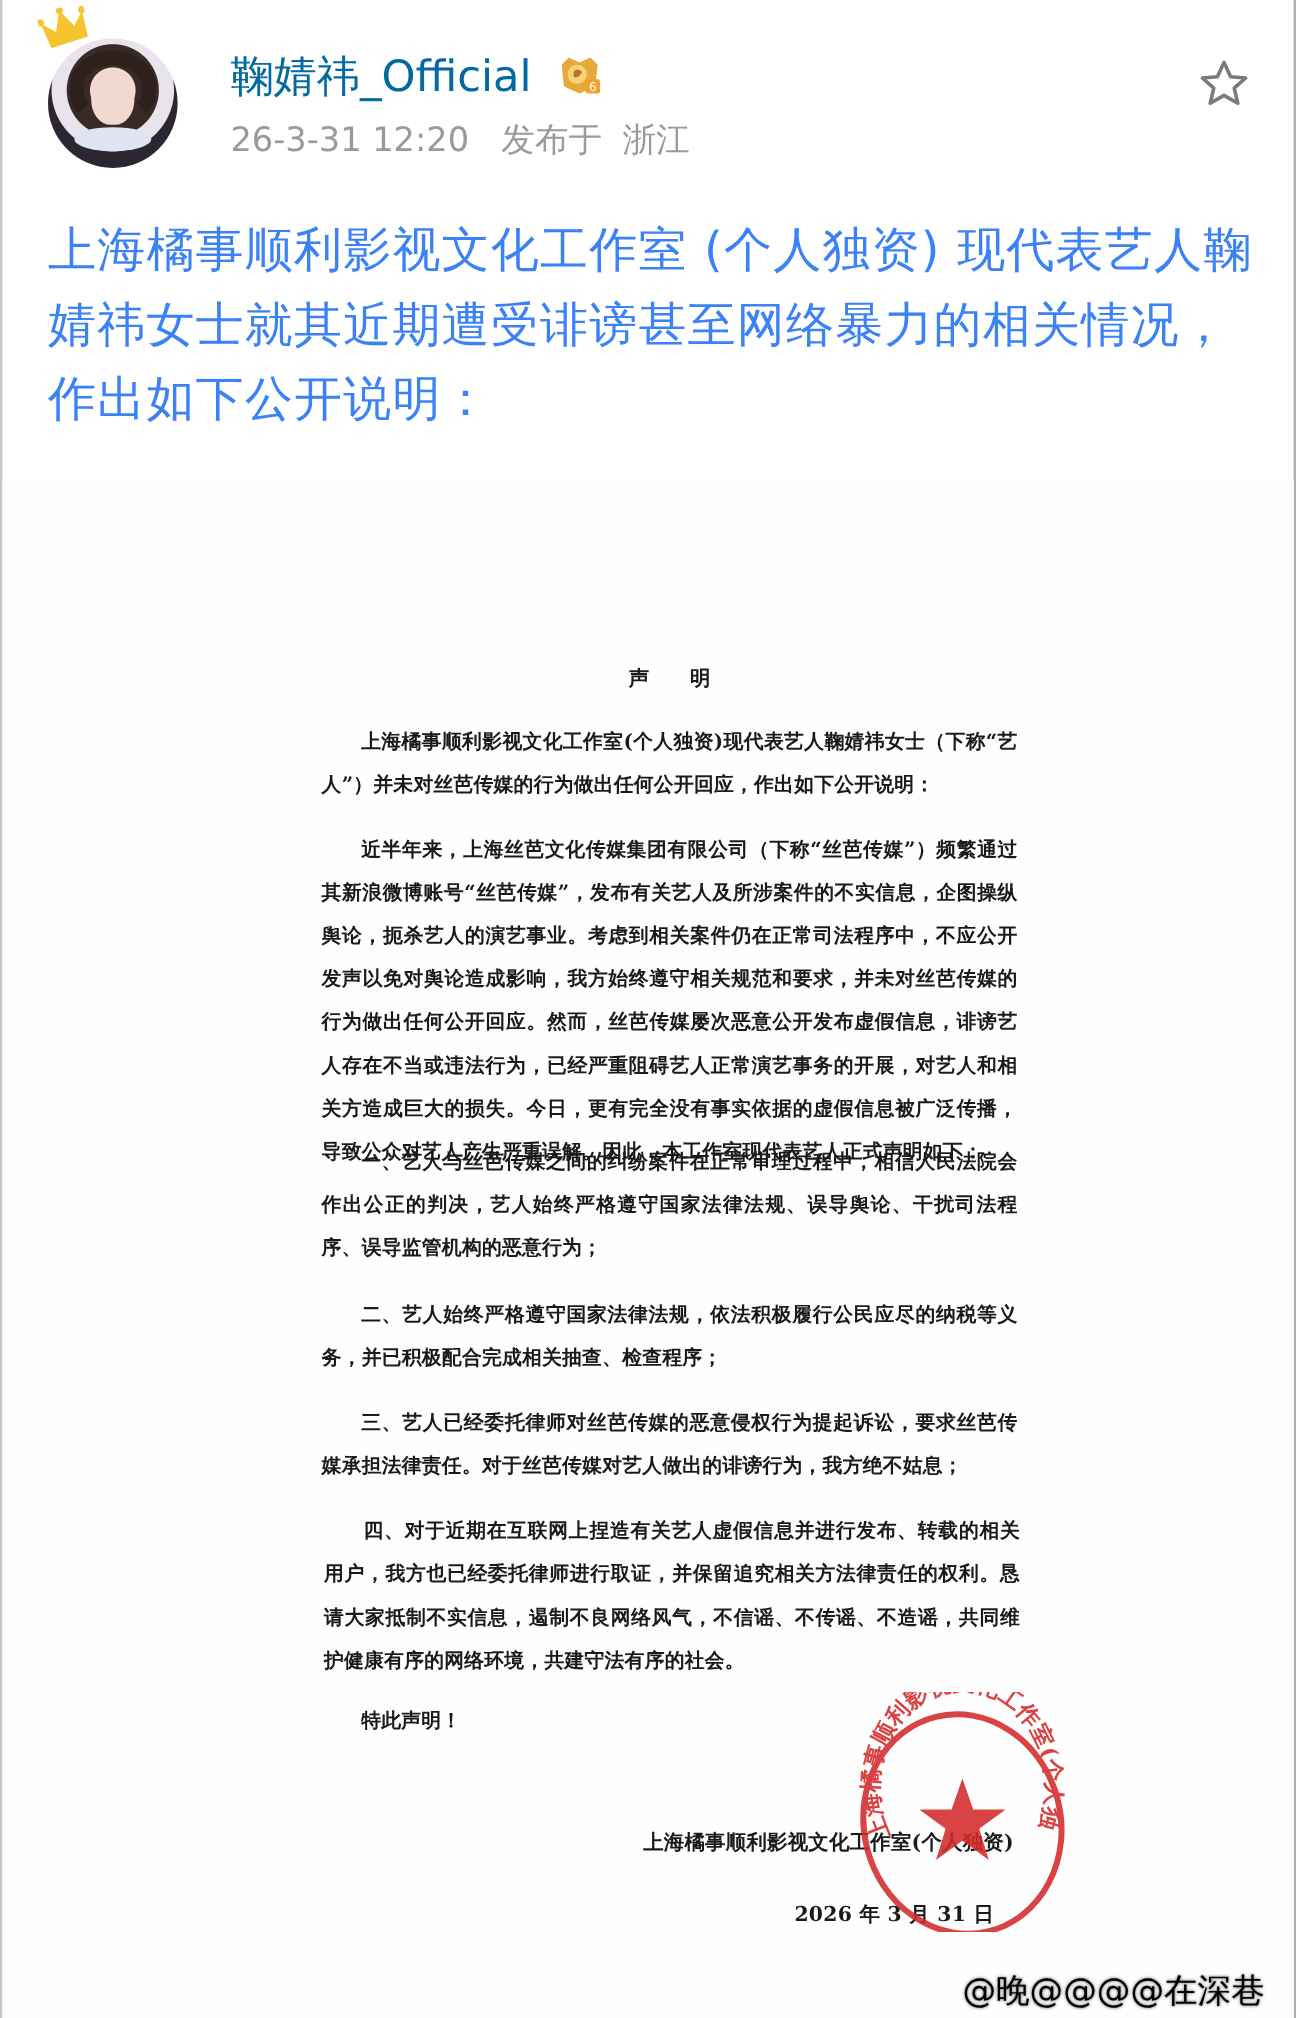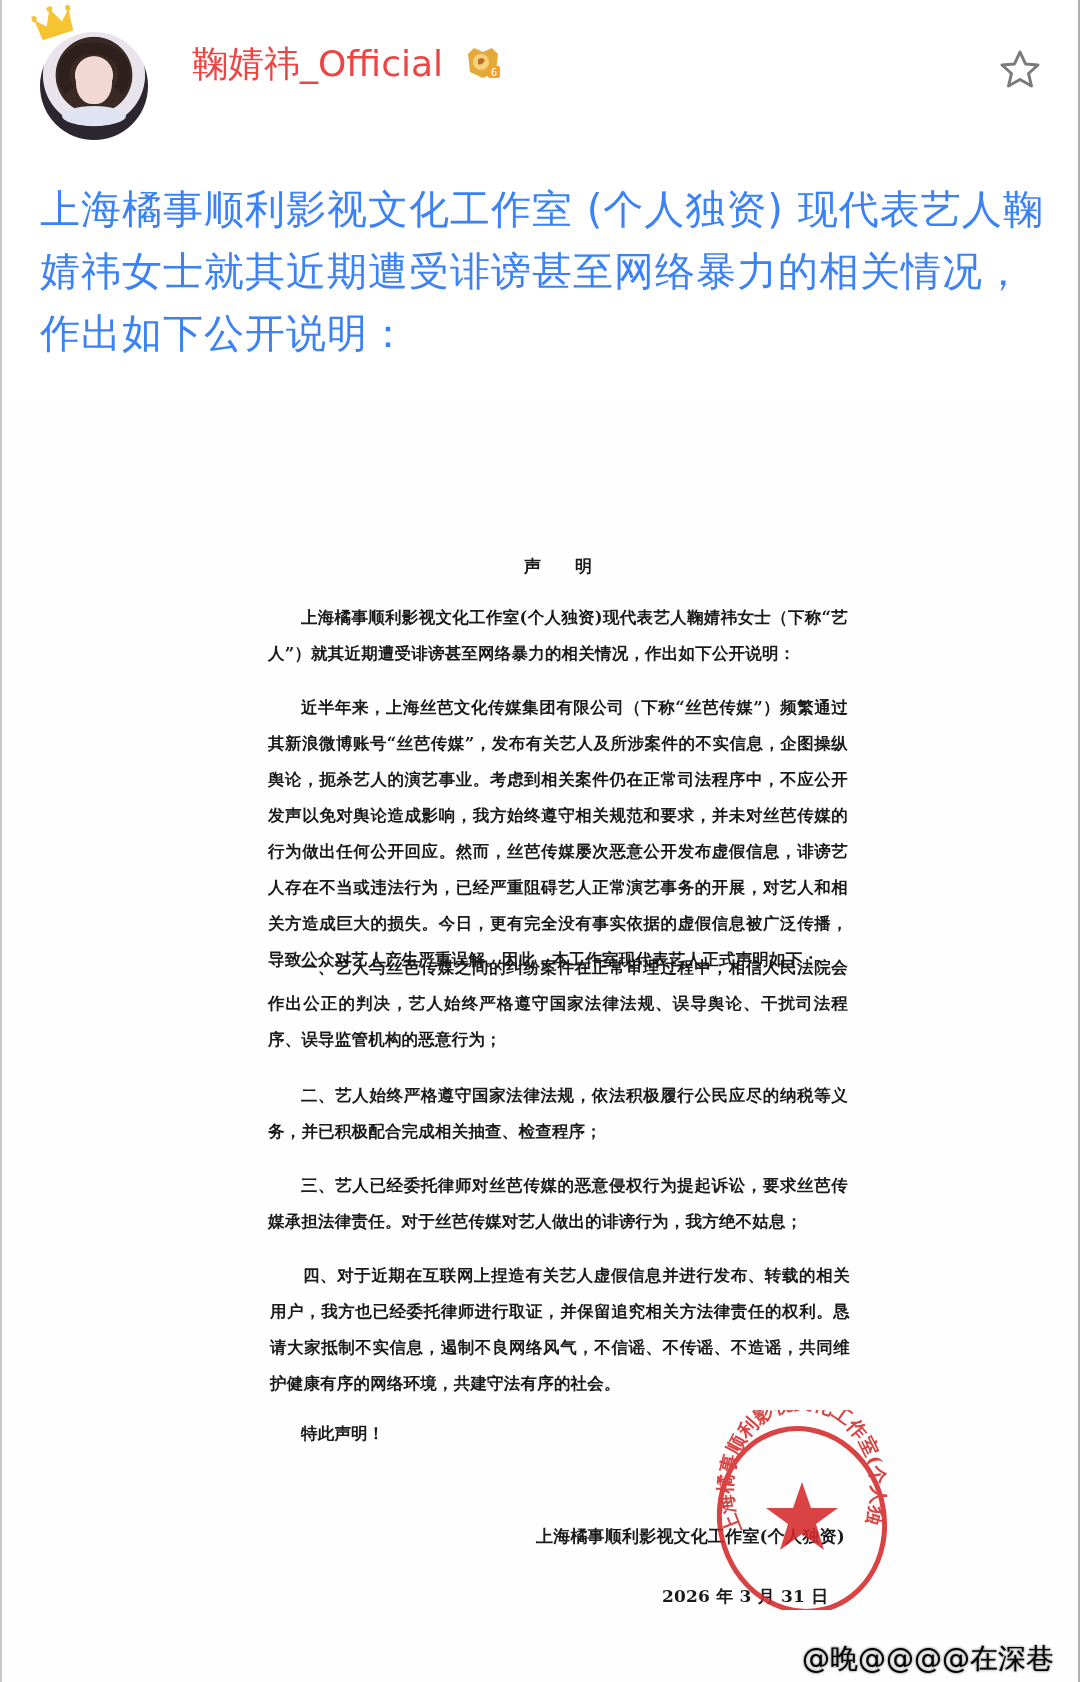--- a/index.html
+++ b/index.html
@@ -22,7 +22,7 @@
     position: absolute; left: -6px; top: -22px; width: 40px; height: 34px; transform: rotate(-18deg);
   }
   .username {
-    position: absolute; left: 190px; top: 40px; font-size: 36px; color: #ef4444; letter-spacing: 0px;
+    position: absolute; left: 190px; top: 40px; font-size: 36px; color: #0369a1; letter-spacing: 0px;
   }
   .vip-badge { position: absolute; left: 462px; top: 44px; width: 38px; height: 36px; }
   .meta {

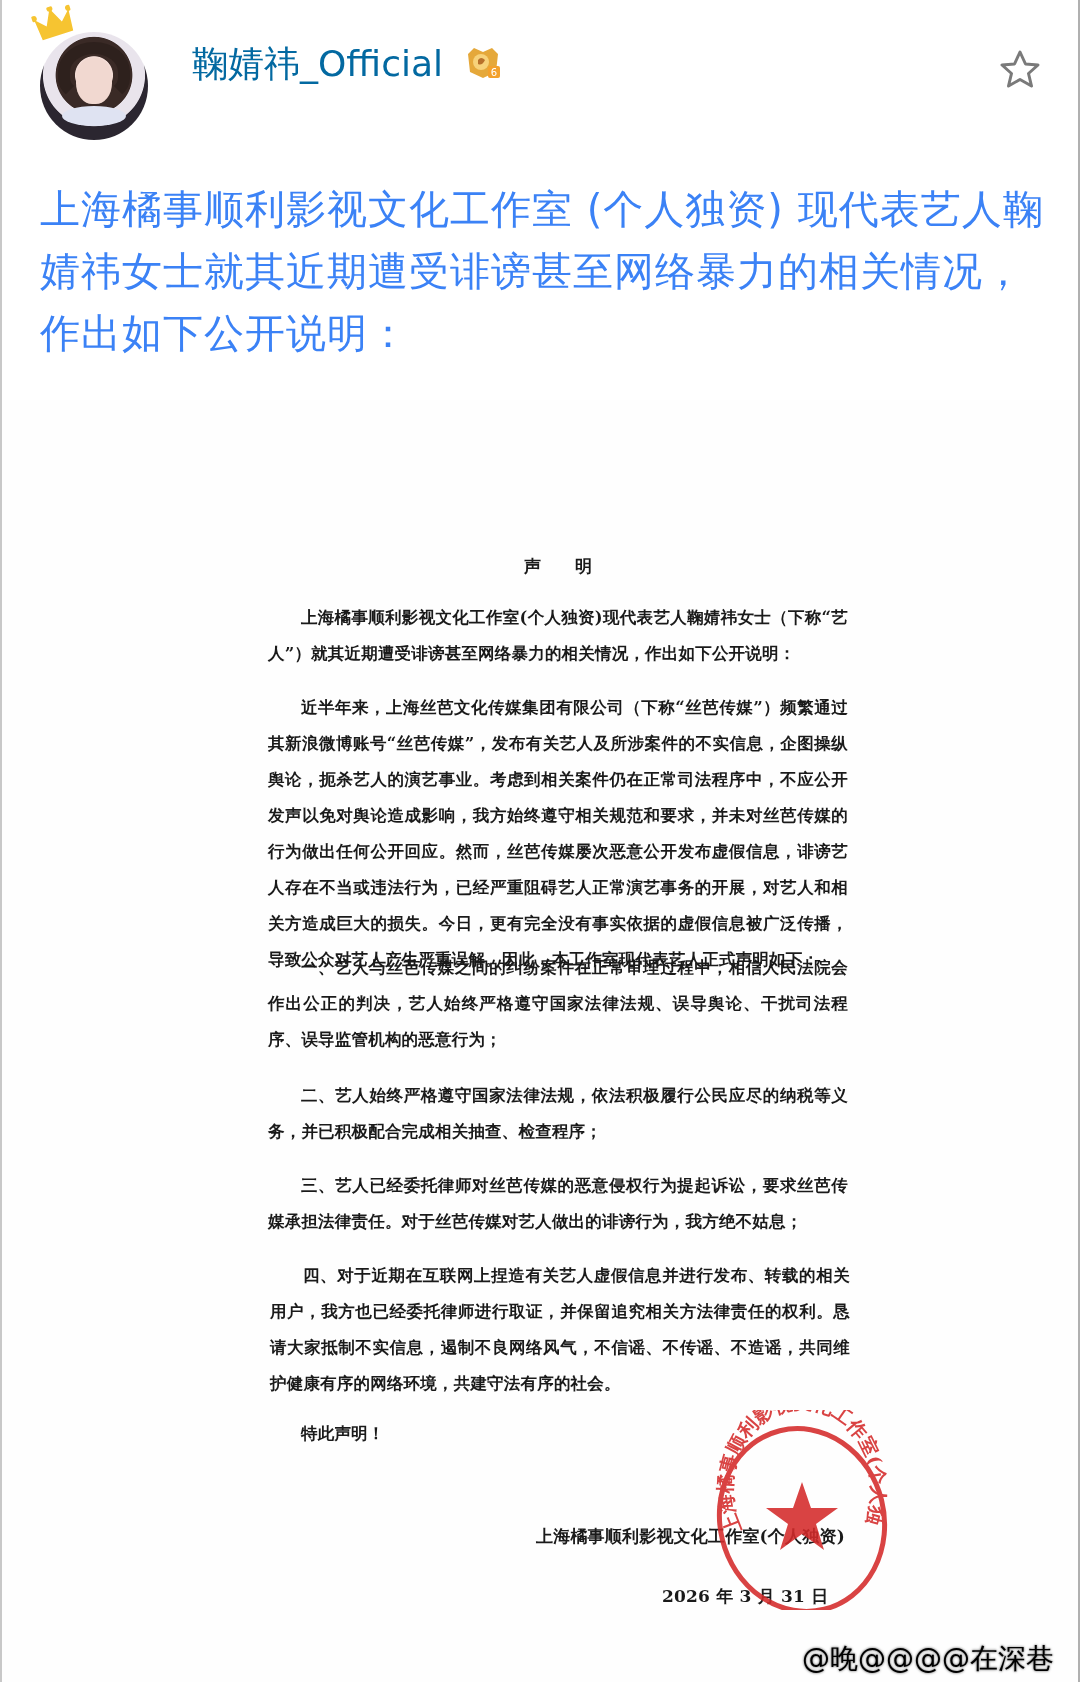--- a/index.html
+++ b/index.html
@@ -90,6 +90,11 @@
     <text x="30" y="32" font-size="10" text-anchor="middle" fill="#fff" font-family="DejaVu Sans, sans-serif">6</text>
   </svg>
 
+  <div class="meta">
+    <span>26-3-31 12:20</span>
+    <span style="margin-right:8px">发布于</span>
+    <span>浙江</span>
+  </div>
 
   <svg class="star-btn" viewBox="0 0 44 42">
     <polygon points="22,4 27.5,16 40,17 30.5,25.5 33.5,38 22,31.5 10.5,38 13.5,25.5 4,17 16.5,16" fill="none" stroke="#7a7a7a" stroke-width="3" stroke-linejoin="round"></polygon>

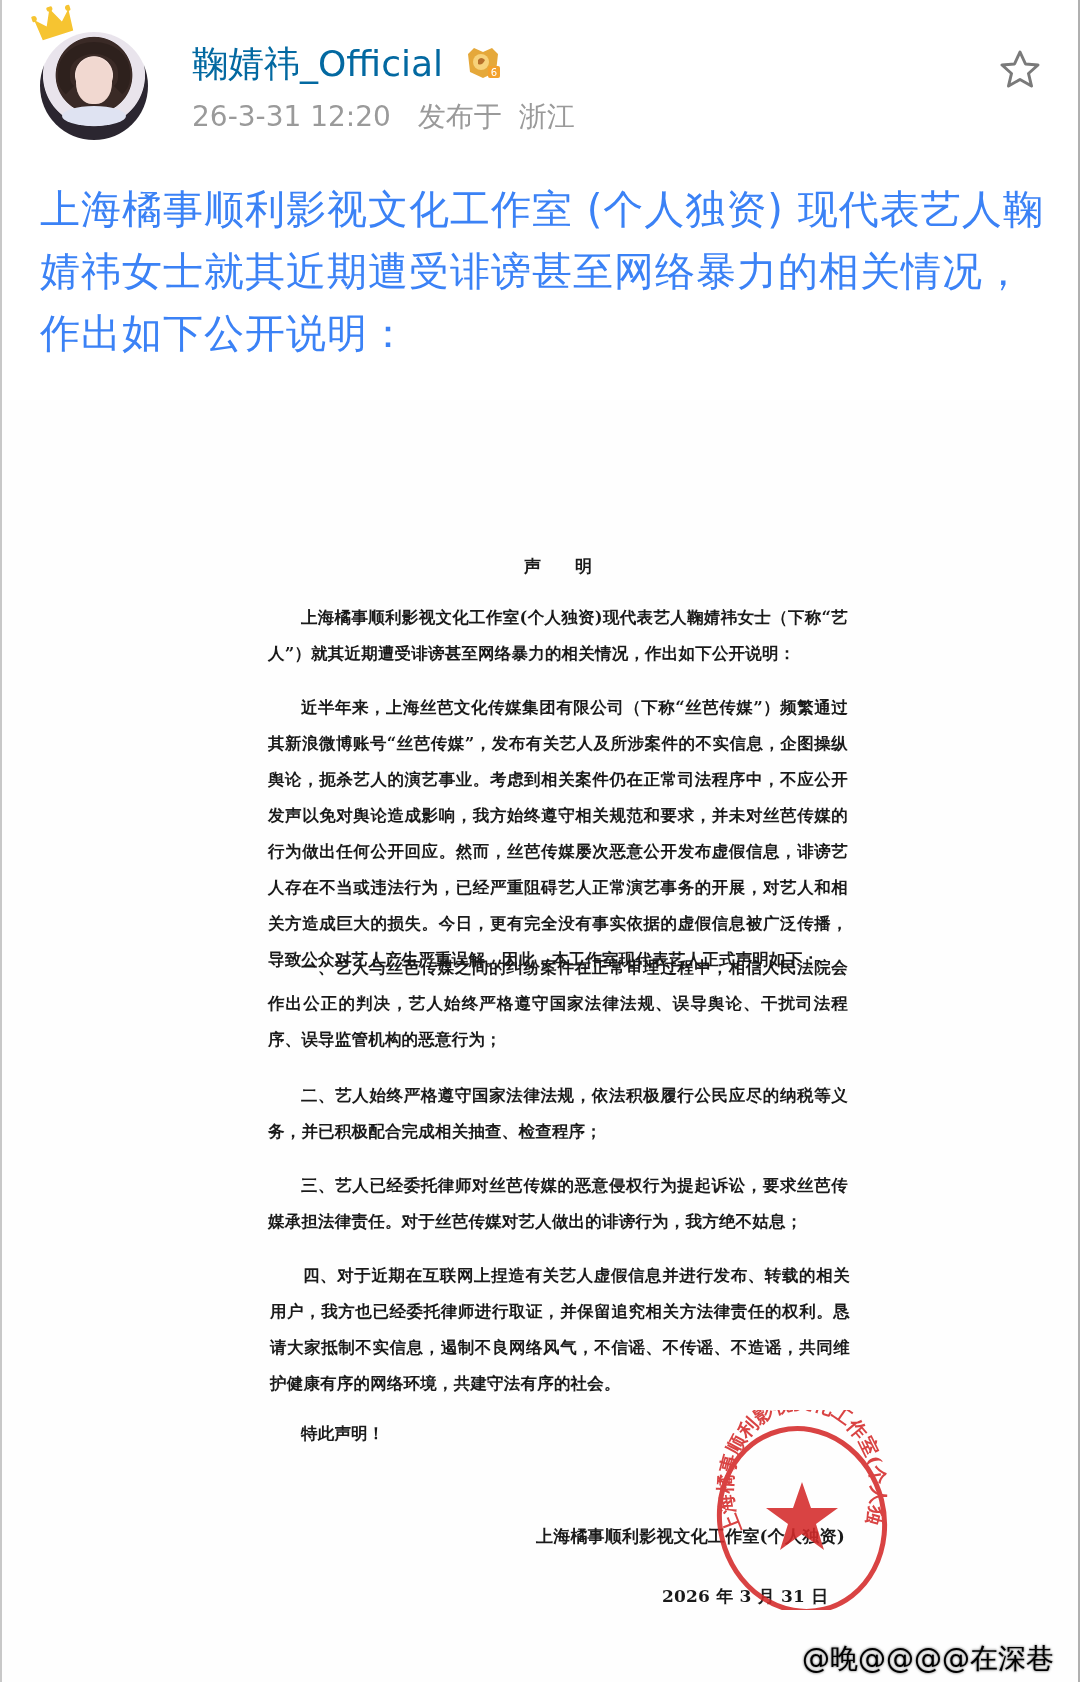--- a/index.html
+++ b/index.html
@@ -106,7 +106,7 @@
 <div class="doc-image">
   <div class="doc">
     <div class="doc-title">声明</div>
-    <p class="p1">上海橘事顺利影视文化工作室(个人独资)现代表艺人鞠婧祎女士（下称“艺人”）就其近期遭受诽谤甚至网络暴力的相关情况，作出如下公开说明：</p>
+    <p class="p1">上海橘事顺利影视文化工作室(个人独资)现代表艺人鞠婧祎女士（下称“艺人”）并未对丝芭传媒的行为做出任何公开回应，作出如下公开说明：</p>
     <p class="p2">近半年来，上海丝芭文化传媒集团有限公司（下称“丝芭传媒”）频繁通过其新浪微博账号“丝芭传媒”，发布有关艺人及所涉案件的不实信息，企图操纵舆论，扼杀艺人的演艺事业。考虑到相关案件仍在正常司法程序中，不应公开发声以免对舆论造成影响，我方始终遵守相关规范和要求，并未对丝芭传媒的行为做出任何公开回应。然而，丝芭传媒屡次恶意公开发布虚假信息，诽谤艺人存在不当或违法行为，已经严重阻碍艺人正常演艺事务的开展，对艺人和相关方造成巨大的损失。今日，更有完全没有事实依据的虚假信息被广泛传播，导致公众对艺人产生严重误解。因此，本工作室现代表艺人正式声明如下：</p>
     <p class="p3">一、艺人与丝芭传媒之间的纠纷案件在正常审理过程中，相信人民法院会作出公正的判决，艺人始终严格遵守国家法律法规、误导舆论、干扰司法程序、误导监管机构的恶意行为；</p>
     <p class="p4">二、艺人始终严格遵守国家法律法规，依法积极履行公民应尽的纳税等义务，并已积极配合完成相关抽查、检查程序；</p>

